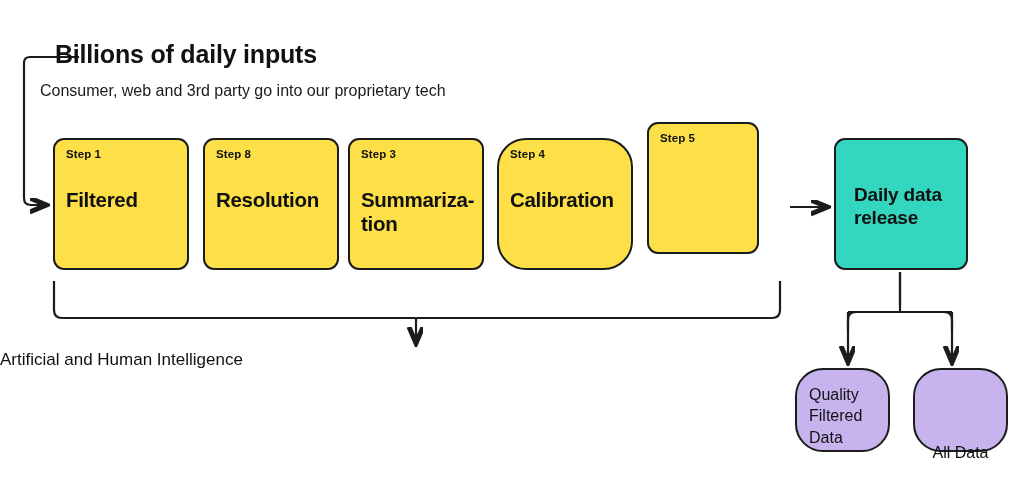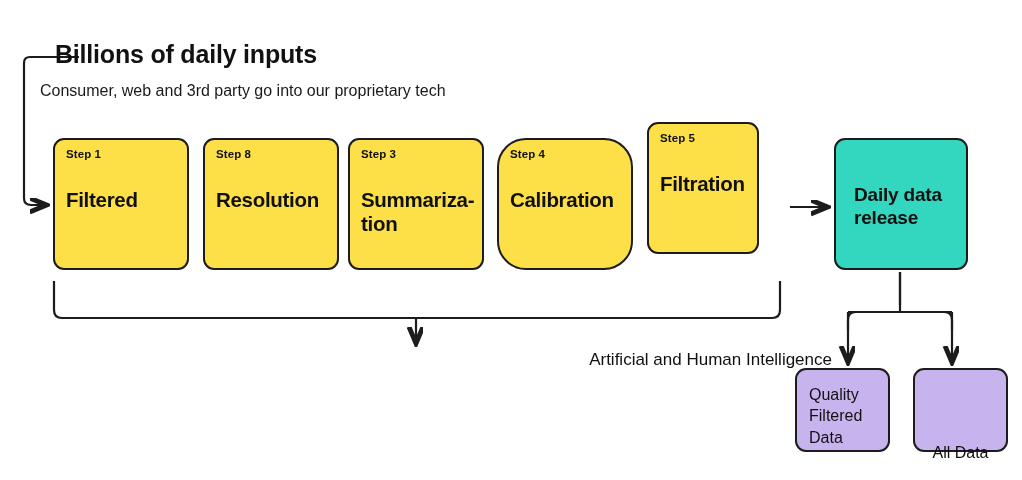--- a/index.html
+++ b/index.html
@@ -174,7 +174,6 @@
 
   <div class="node step-node" style="left:647px; top:122px; width:112px; height:132px;">
     <div class="step-kicker">Step 5</div>
-    <div class="step-title">Filtration</div>
   </div>
 
   <div class="node release-node" style="left:834px; top:138px; width:134px; height:132px;">

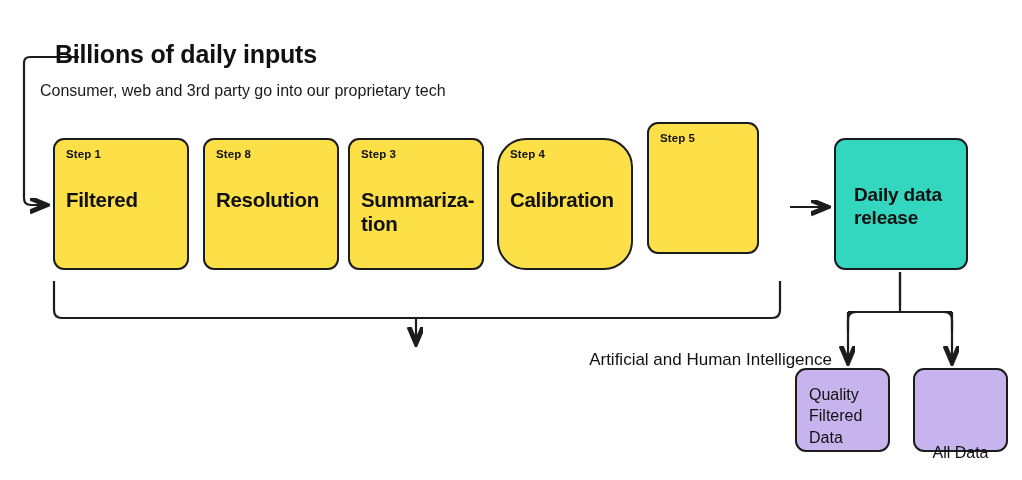--- a/index.html
+++ b/index.html
@@ -106,7 +106,7 @@
     left: 0;
     top: 350px;
     width: 832px;
-    text-align: right;
+    text-align: left;
     font-size: 17px;
     color: #111111;
   }

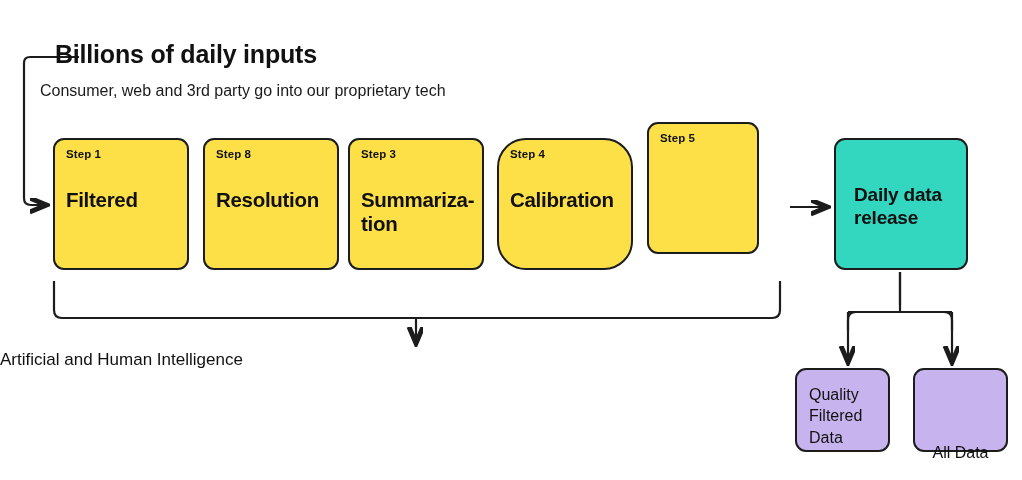--- a/index.html
+++ b/index.html
@@ -85,6 +85,7 @@
   }
   .output-node {
     background: #C7B4EE;
+    border-radius: 28px;
   }
   .output-label {
     position: absolute;

